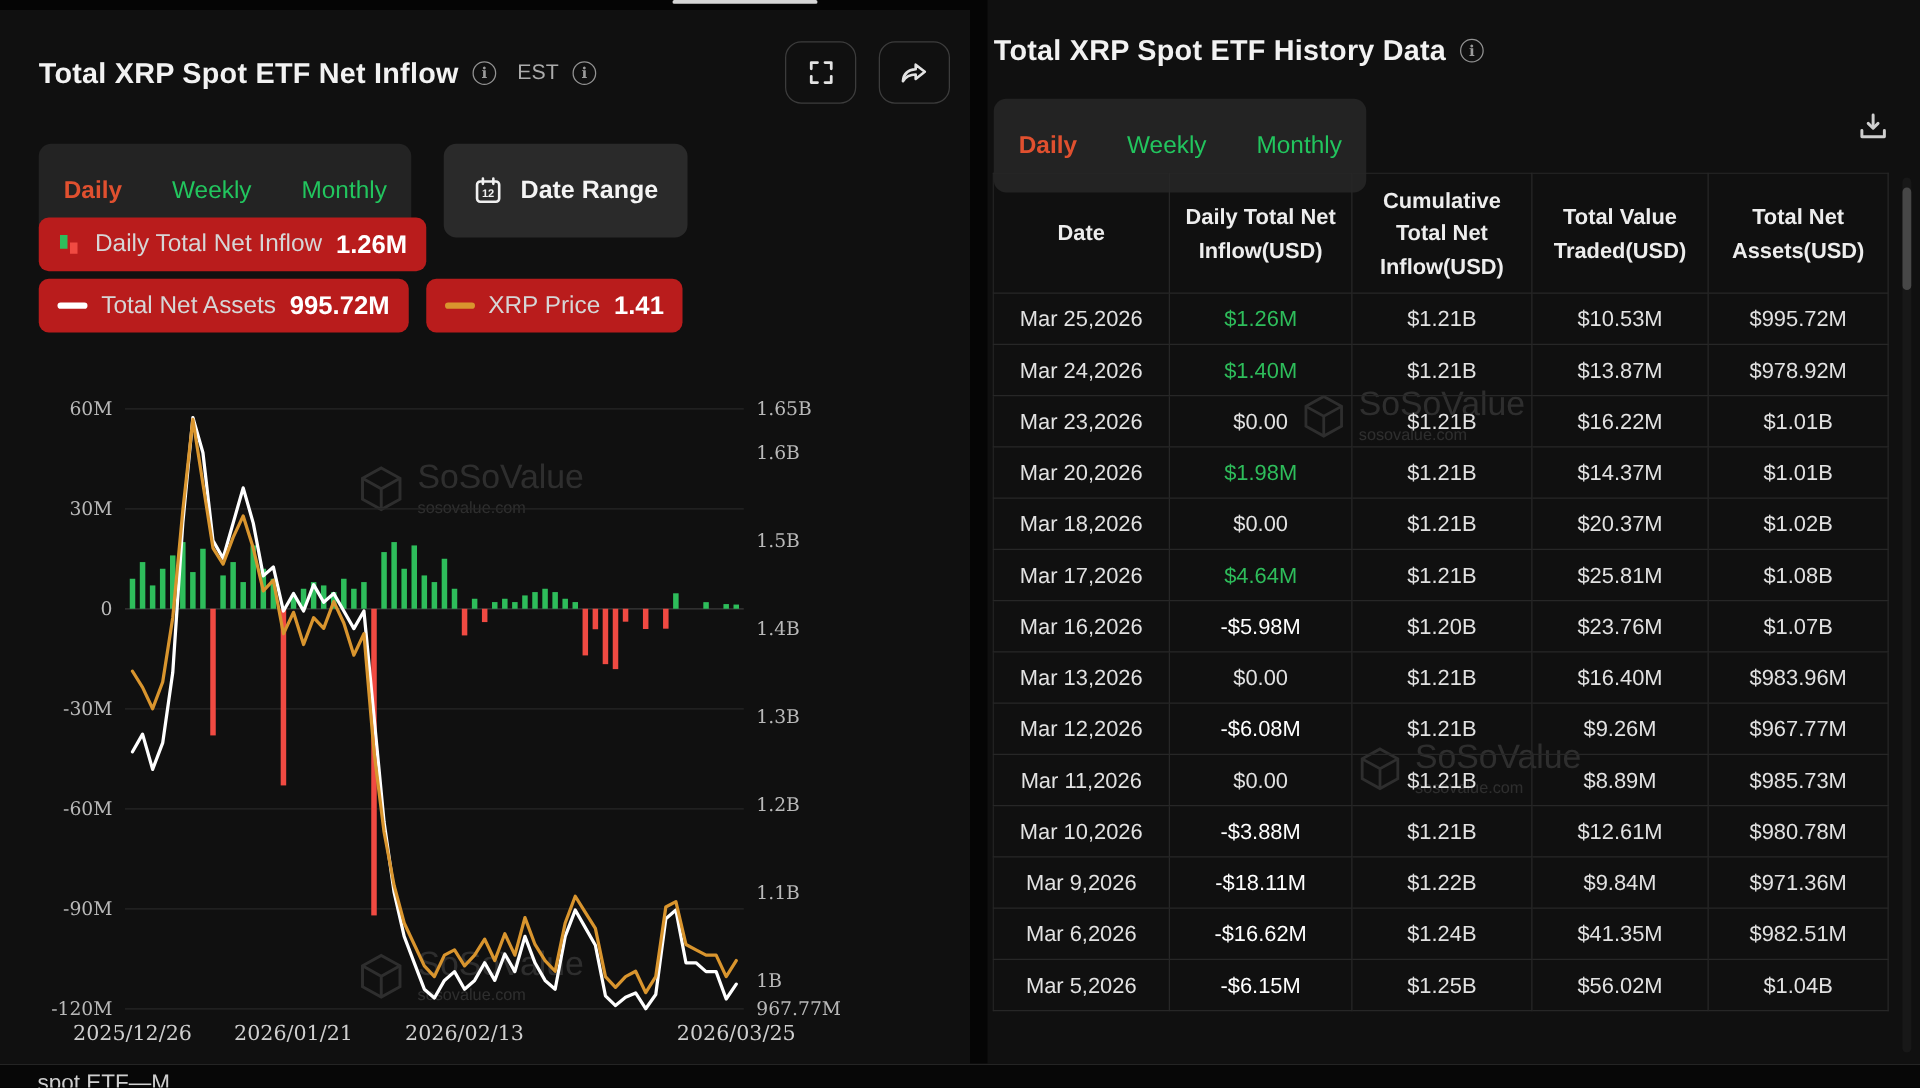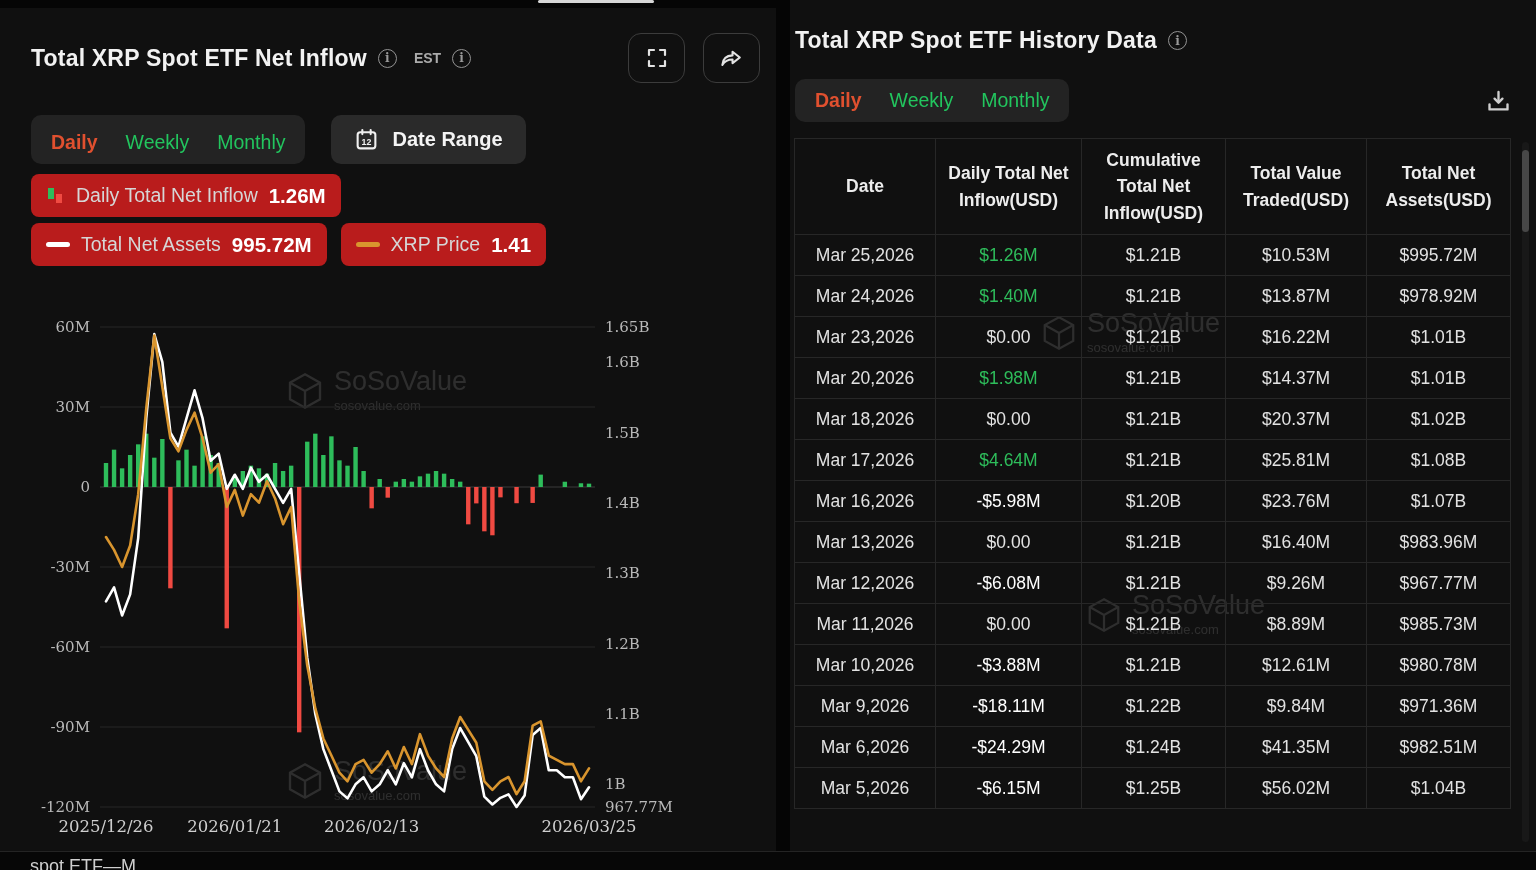--- a/index.html
+++ b/index.html
@@ -17,7 +17,7 @@
   .info{width:19px;height:19px;min-width:19px;border:1.5px solid #939393;border-radius:50%;
     display:inline-flex;align-items:center;justify-content:center;font-size:12px;color:#9a9a9a;
     font-family:"DejaVu Serif",serif;font-weight:bold;margin-left:11px}
-  .est{margin-left:17px;font-size:14px;color:#ababab;font-weight:bold}
+  .est{margin-left:17px;font-size:17px;color:#ababab;font-weight:normal}
   .spacer{flex:1}
   .icon-btn{width:57px;height:50px;border:1px solid #3c3c3c;border-radius:13px;display:flex;
     align-items:center;justify-content:center;background:transparent;cursor:pointer}

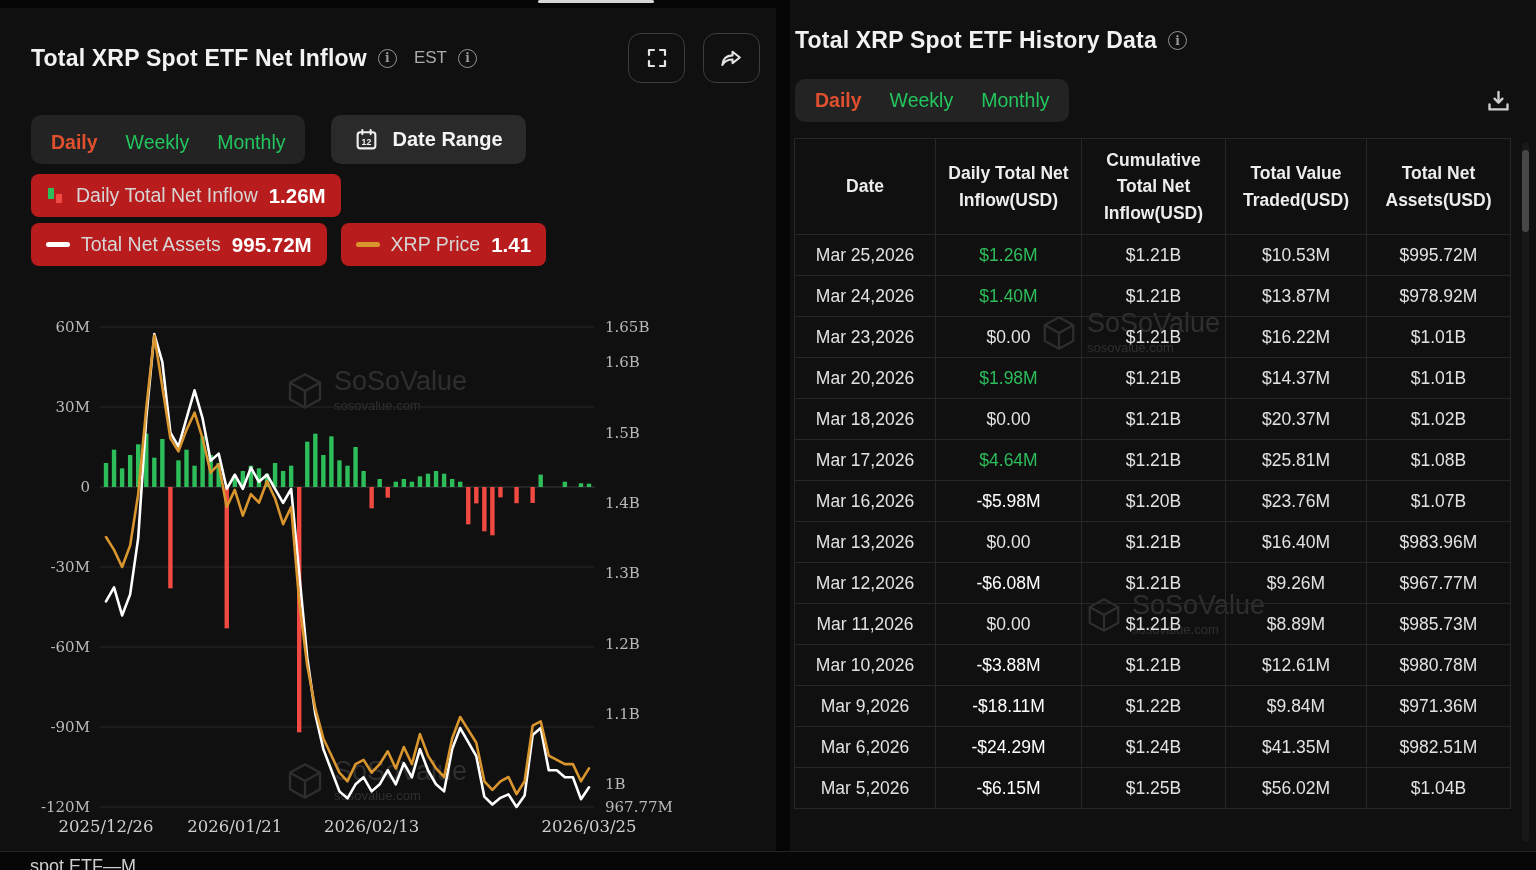--- a/index.html
+++ b/index.html
@@ -24,7 +24,7 @@
   .icon-btn + .icon-btn{margin-left:18px}
 
   .controls{position:absolute;left:31px;top:107px;display:flex;gap:26px}
-  .tabs{display:inline-flex;align-items:flex-end;background:#232323;border-radius:10px;padding:4px 7px;gap:2px}
+  .tabs{display:inline-flex;align-items:flex-end;background:#232323;border-radius:10px;padding:20px 7px;gap:14px}
   .tab{padding:6px 13px;font-size:19.5px;color:#22c55e;cursor:pointer;white-space:nowrap}
   .tab.active{color:#E0502F;font-weight:600}
   .date-range{display:flex;align-items:center;gap:13px;background:#2a2a2a;border-radius:10px;

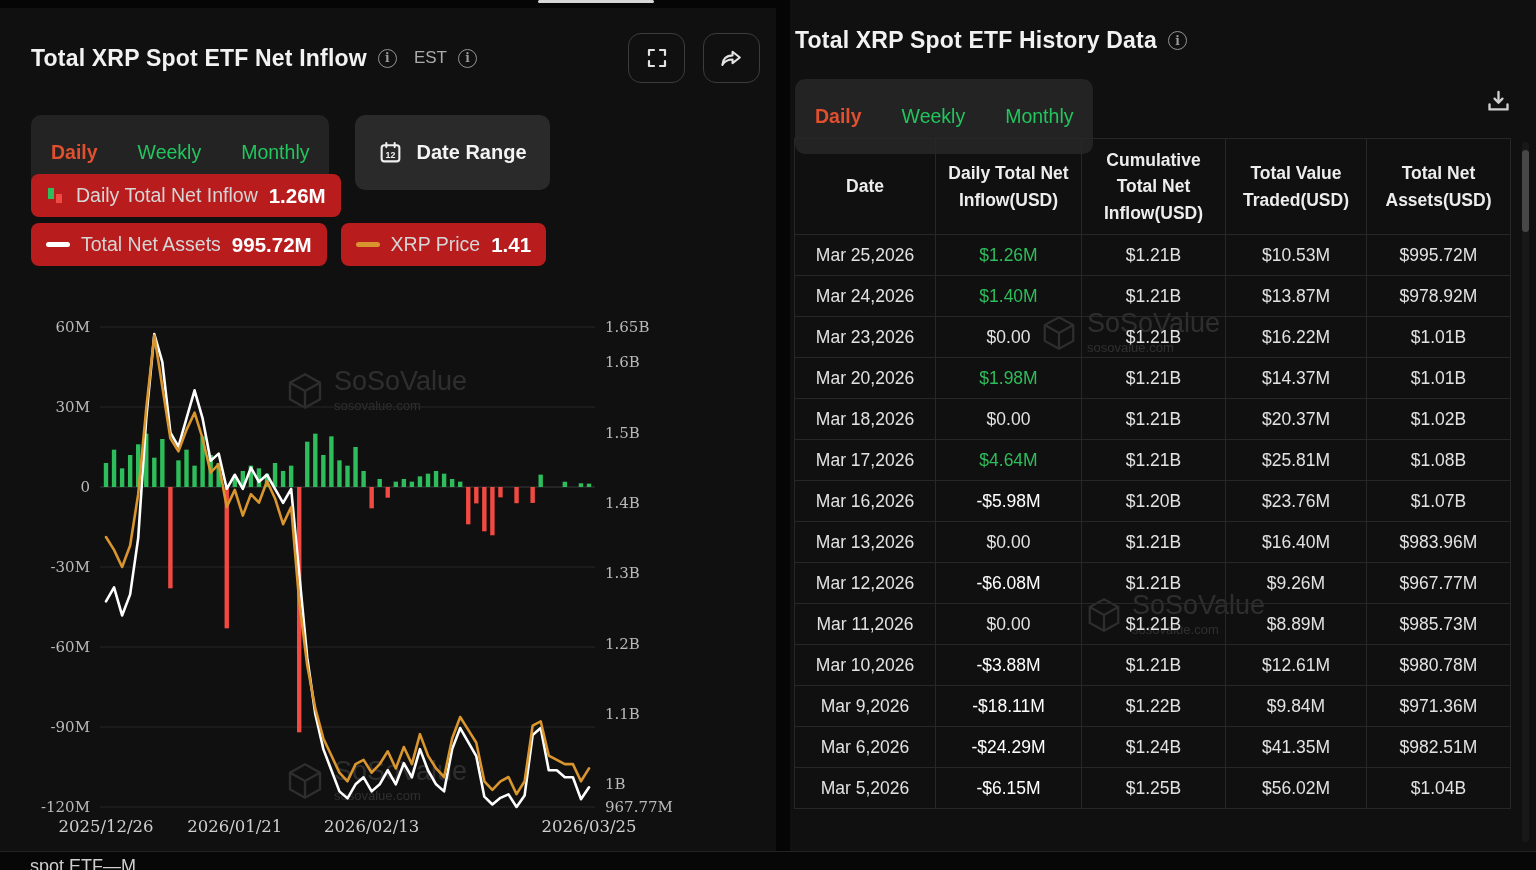--- a/index.html
+++ b/index.html
@@ -390,7 +390,7 @@
           </tr>
           <tr>
             <td>Mar 6,2026</td>
-            <td class="red">-$24.29M</td>
+            <td class="red">-$16.62M</td>
             <td>$1.24B</td>
             <td>$41.35M</td>
             <td>$982.51M</td>

